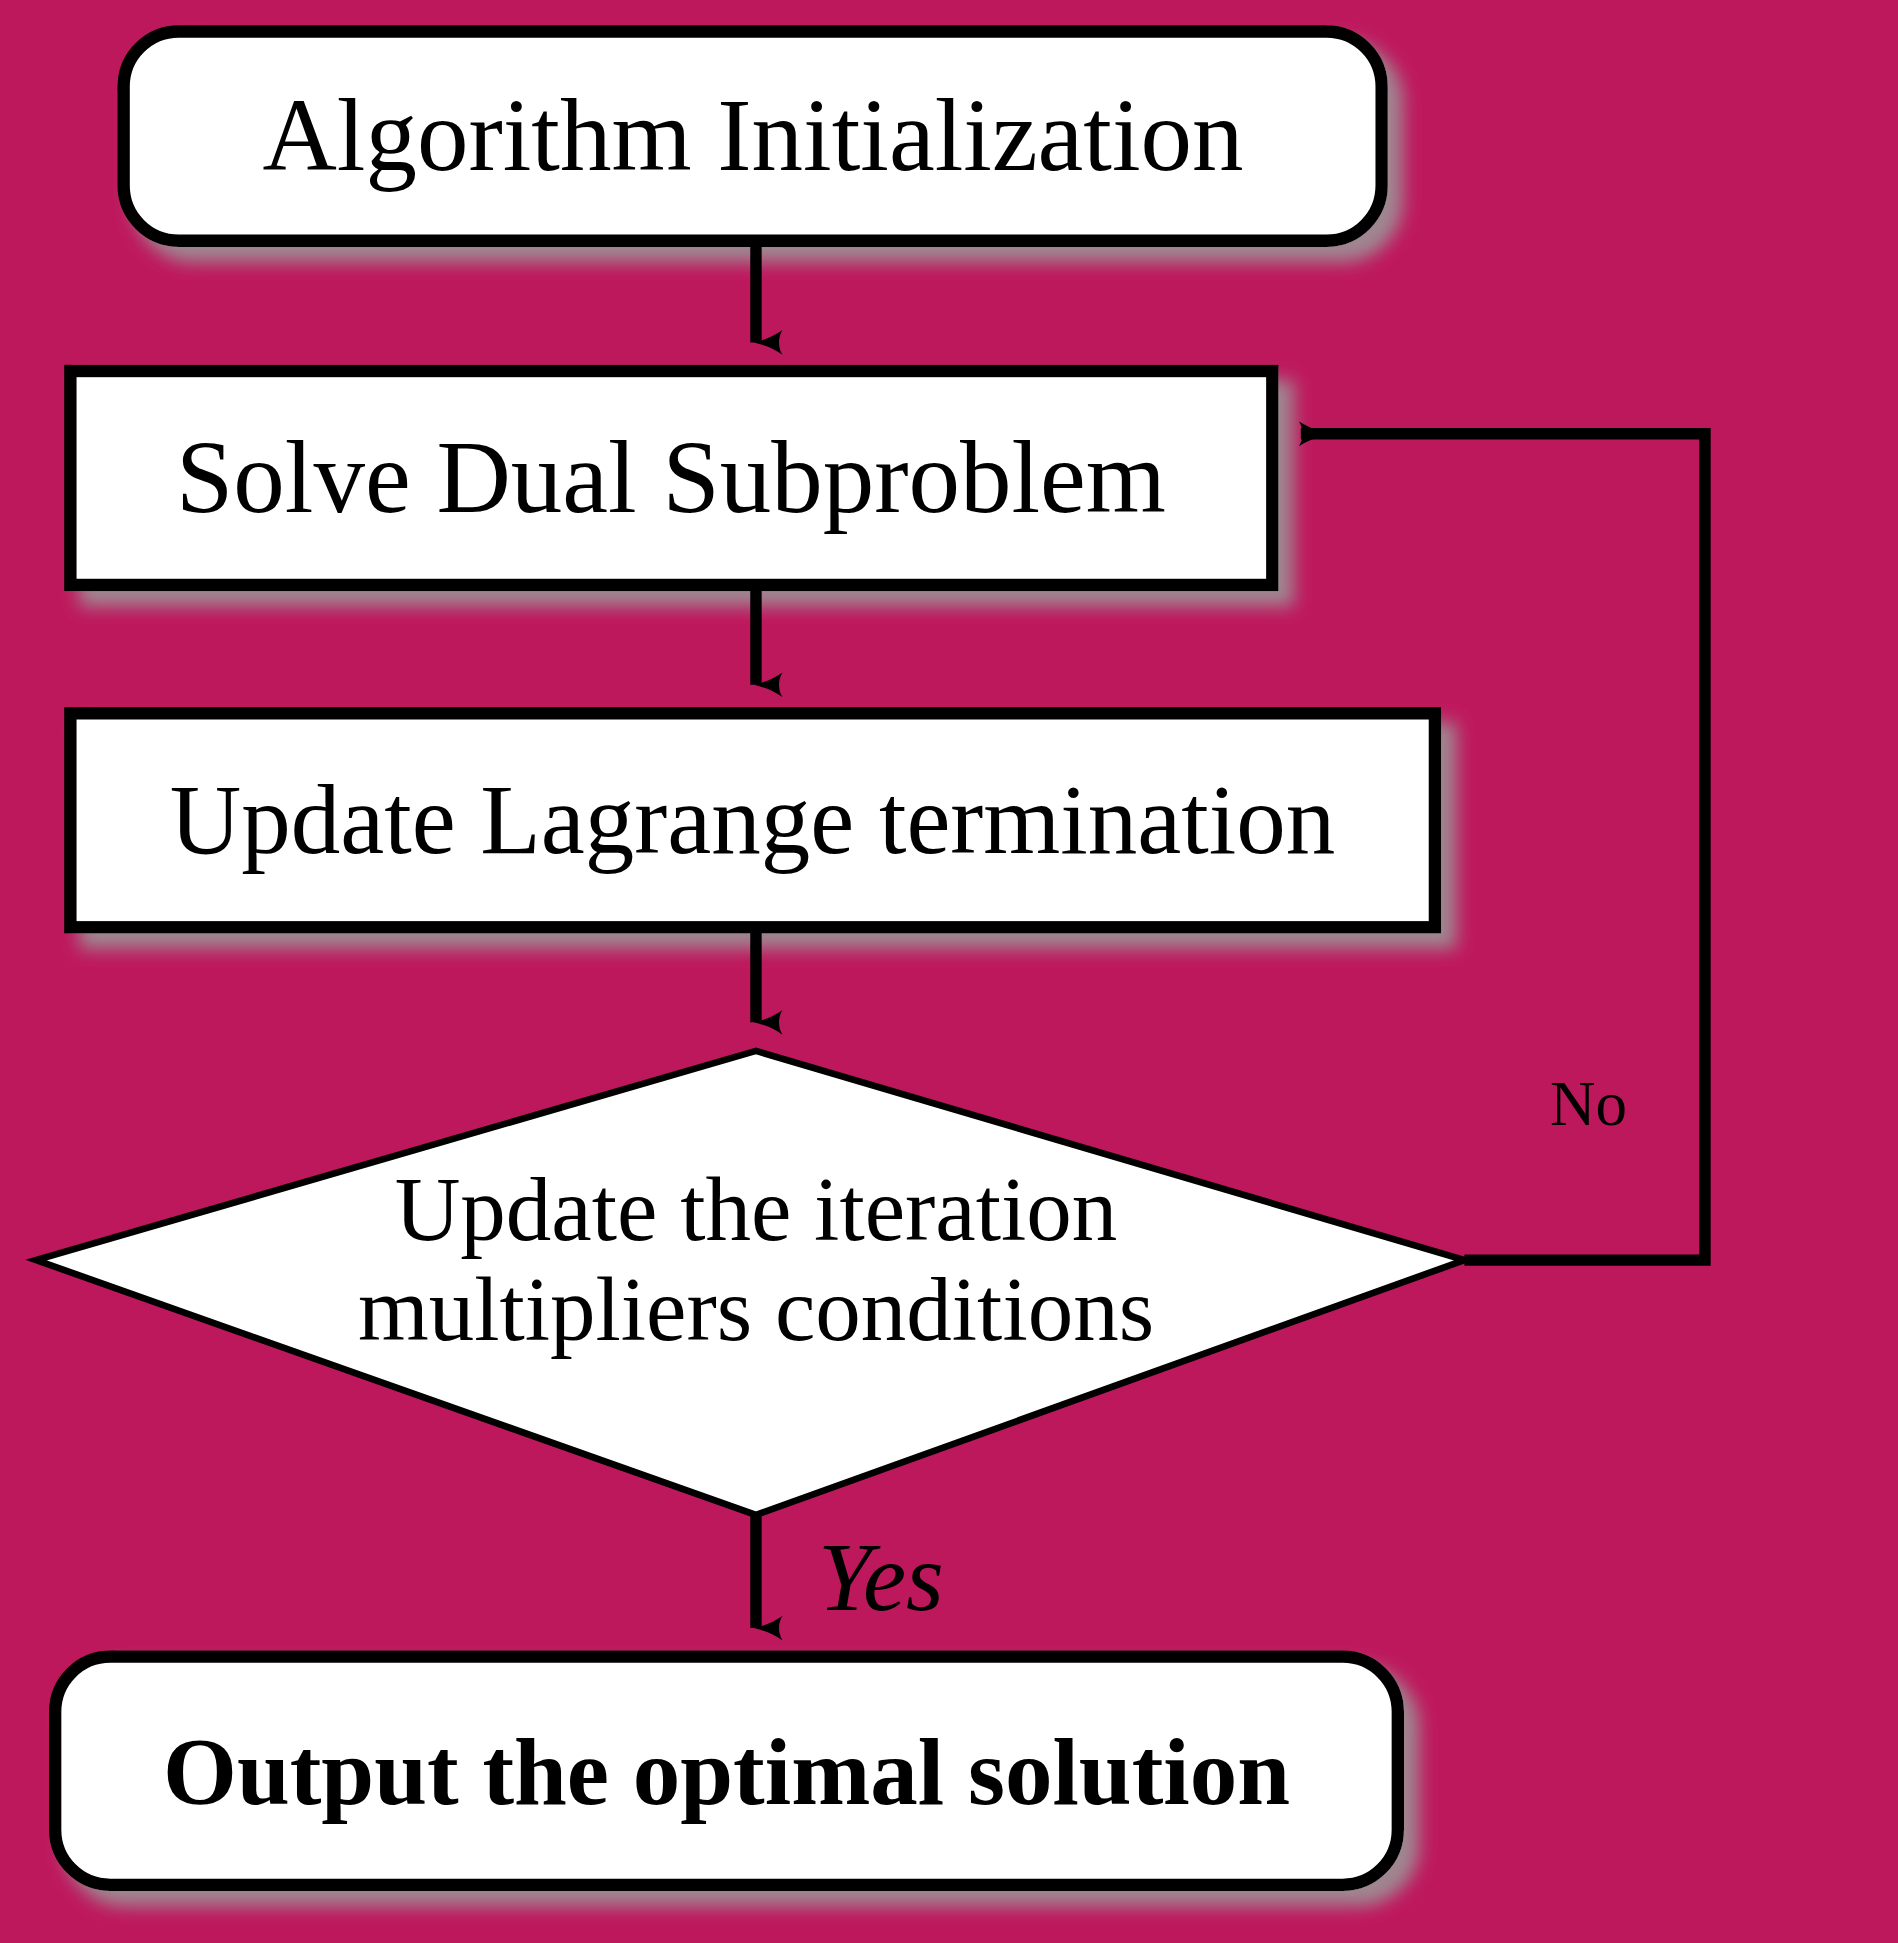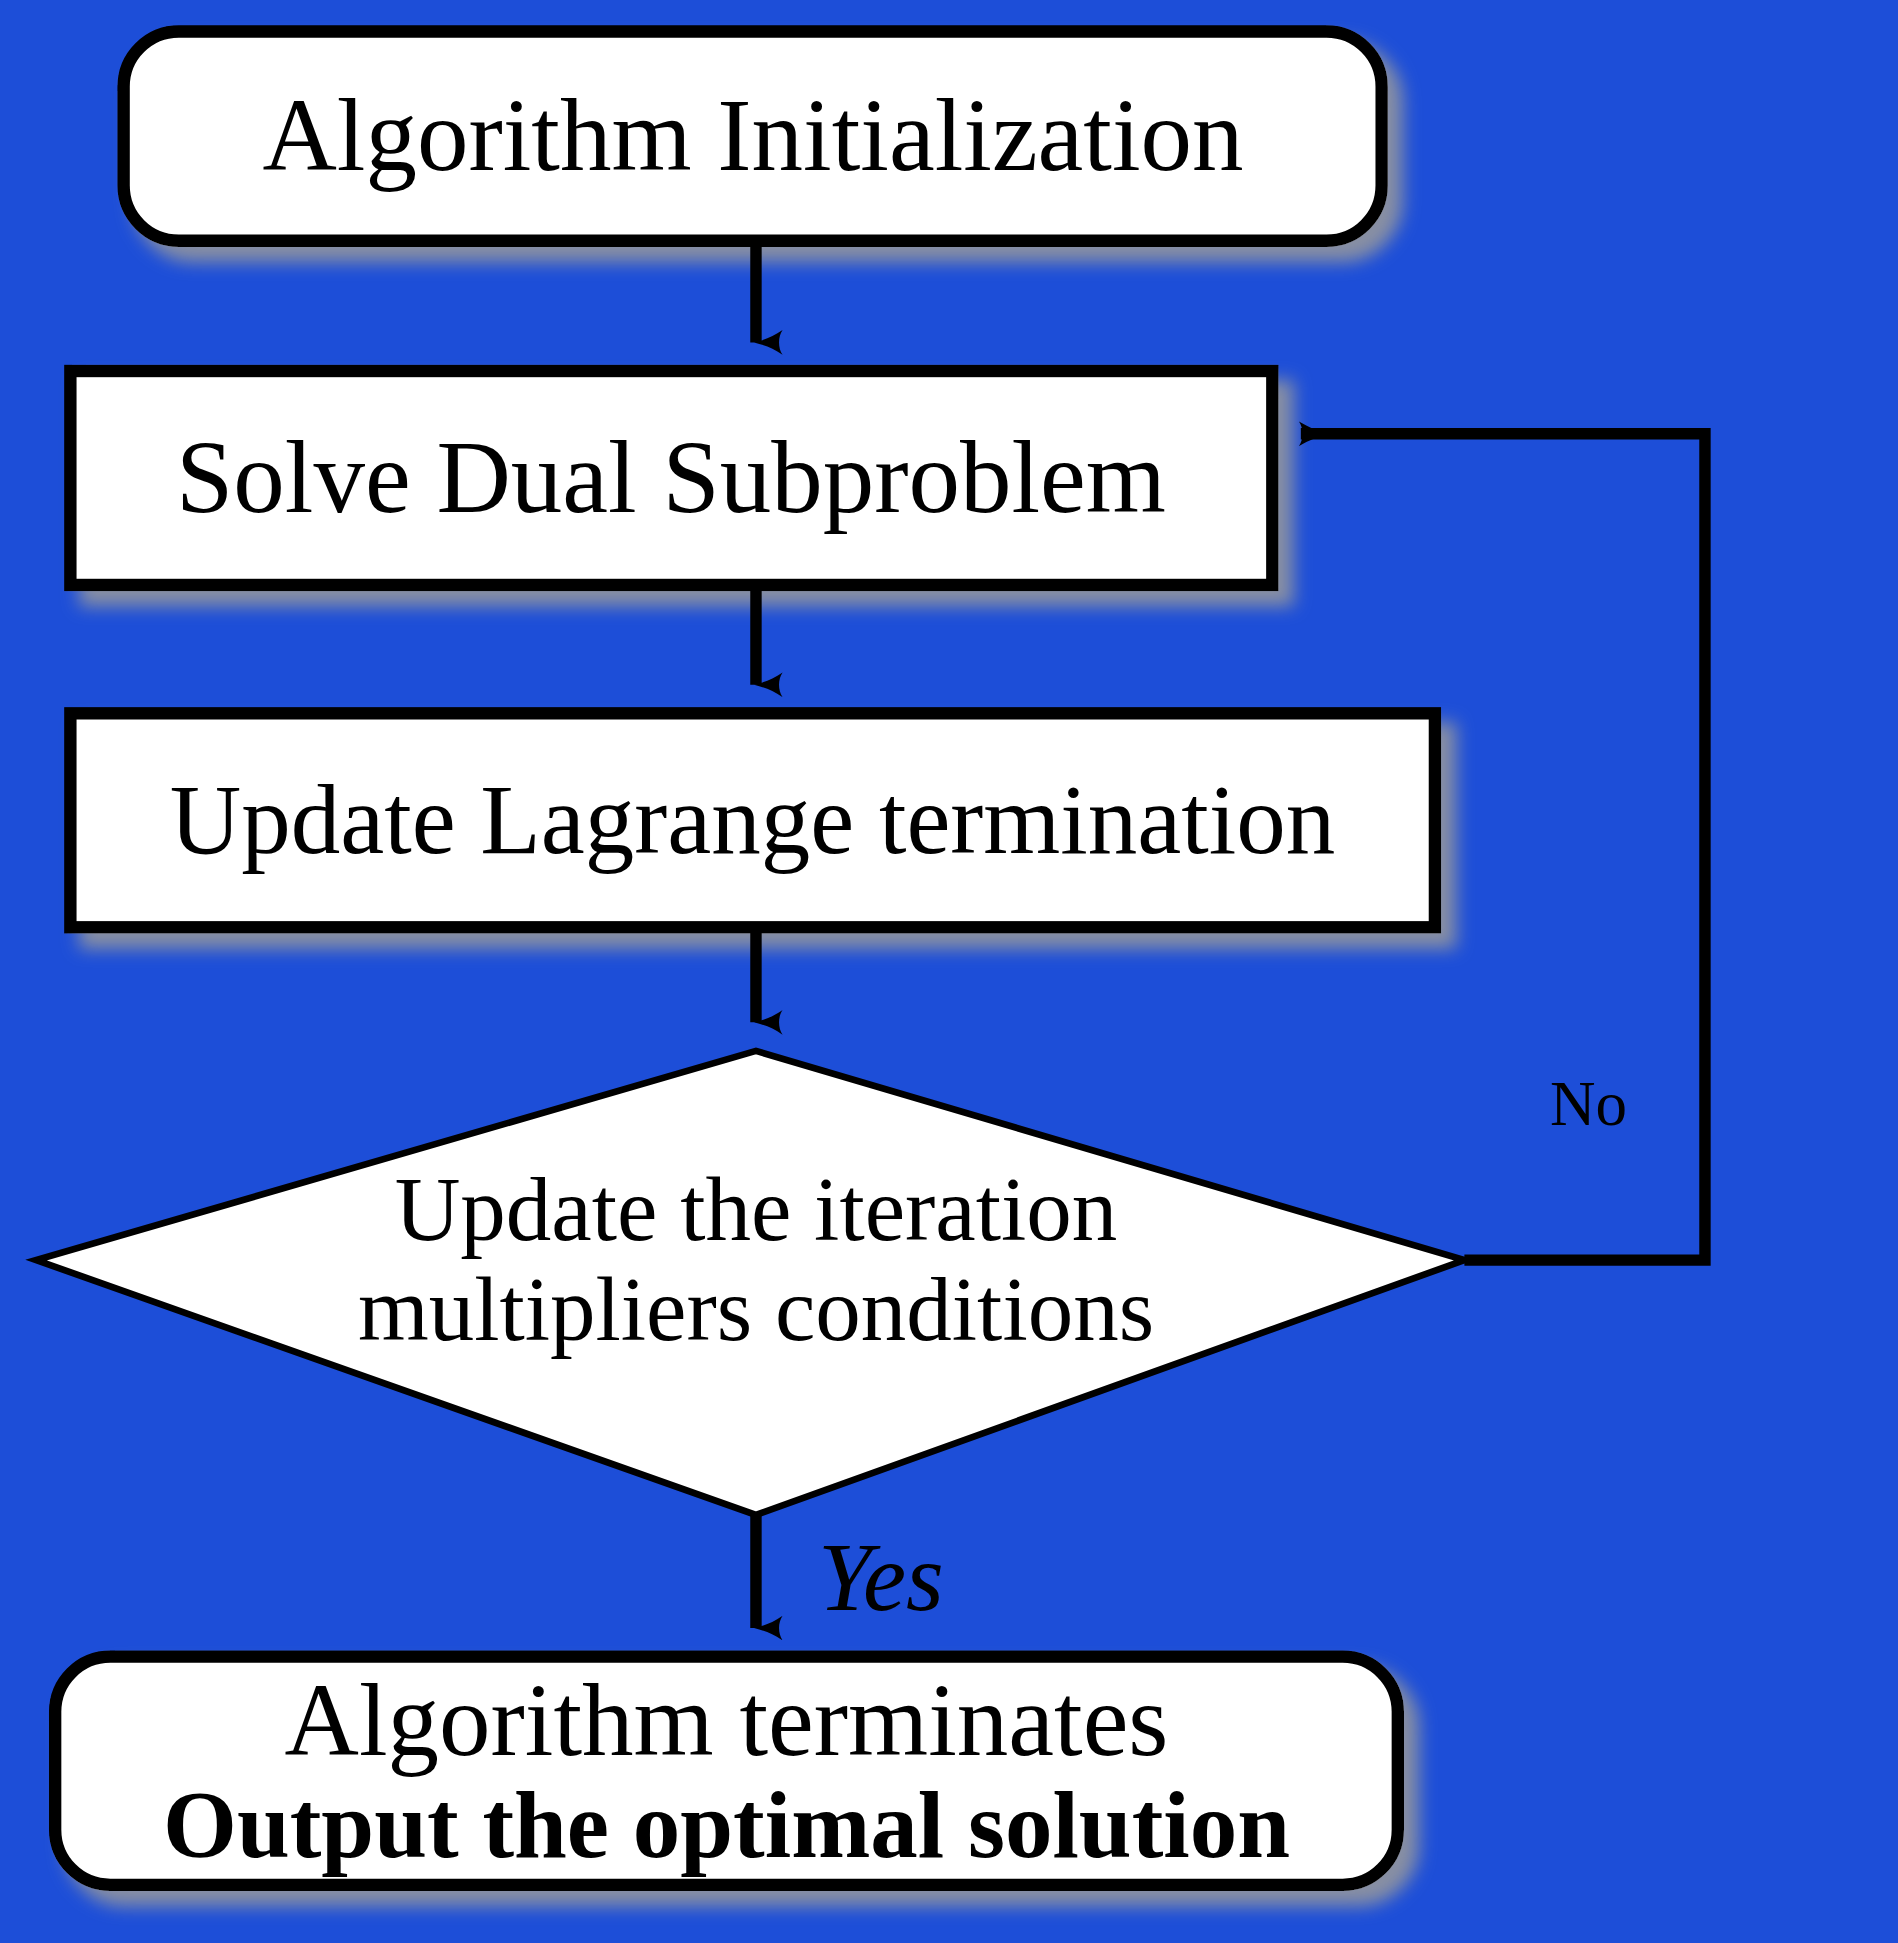--- a/index.html
+++ b/index.html
@@ -15,7 +15,7 @@
     position: relative;
     width: 1898px;
     height: 1943px;
-    background: #1d4ed8;
+    background: #be185d;
     overflow: hidden;
   }
   #flow-svg {

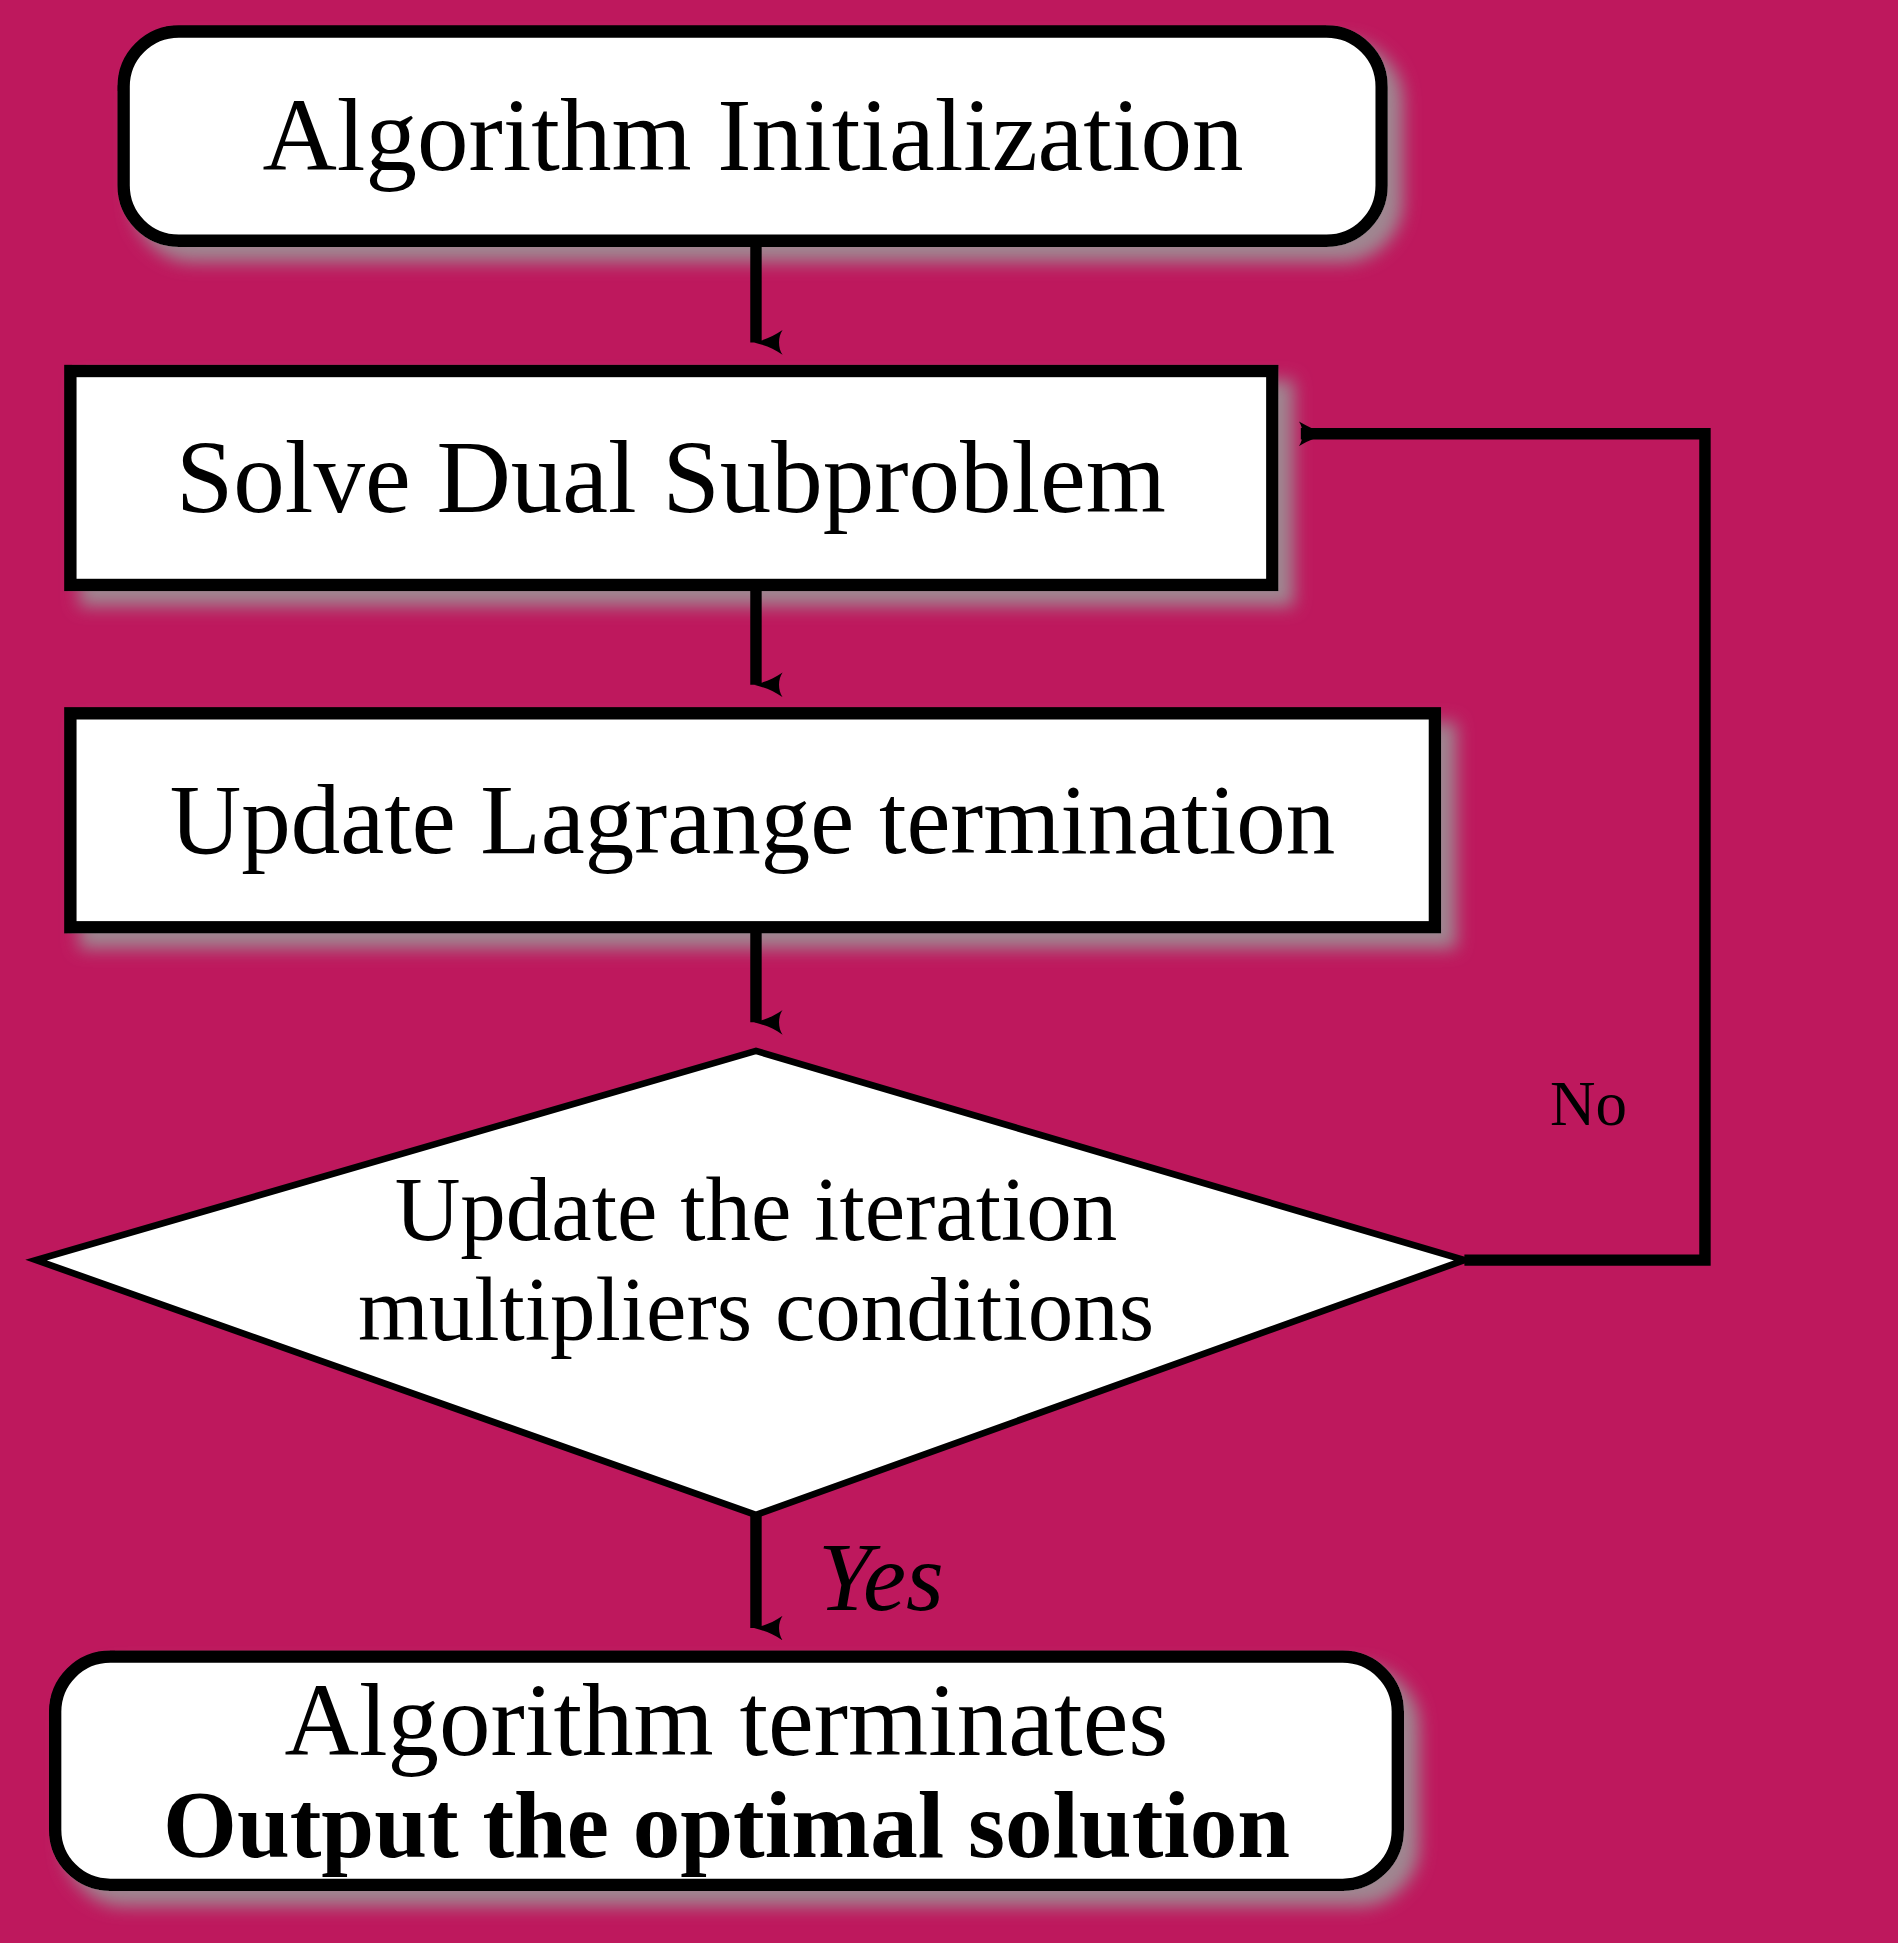--- a/index.html
+++ b/index.html
@@ -133,7 +133,6 @@
   </div>
 
   <div class="node-label" id="label-end">
-    <span class="line1">Algorithm terminates</span>
     <span class="line2">Output the optimal solution</span>
   </div>
 

